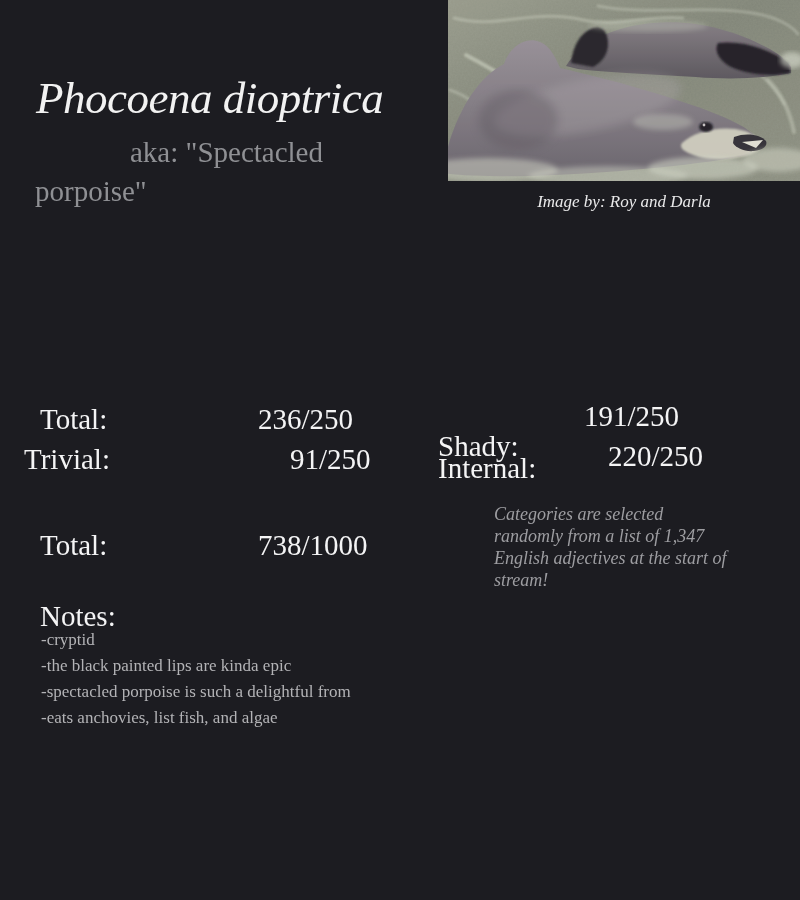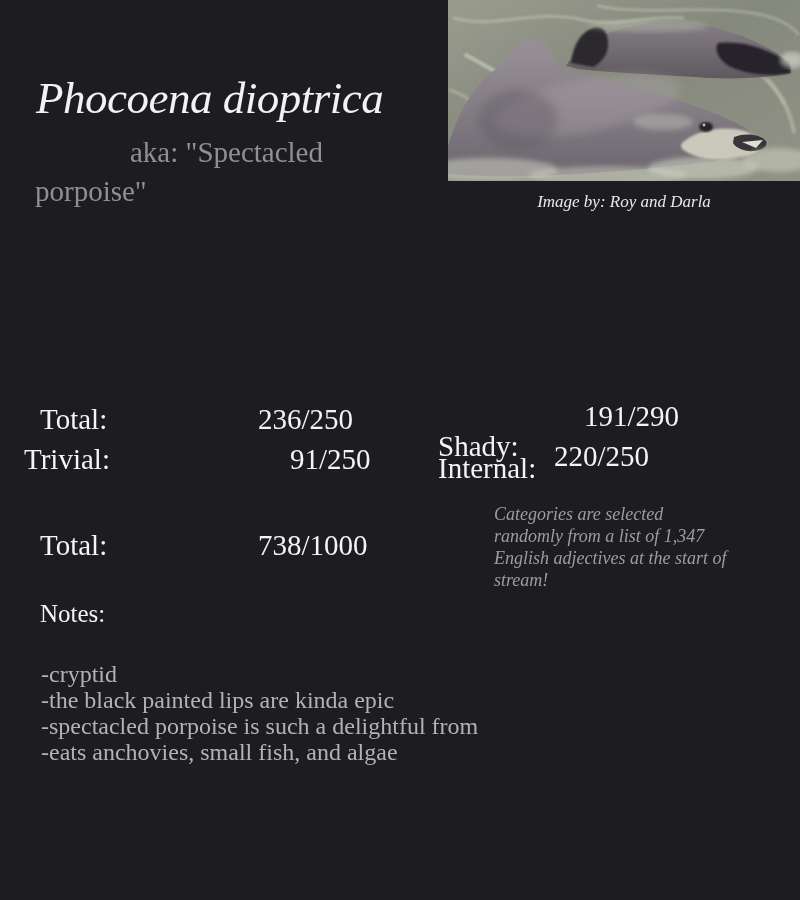--- a/index.html
+++ b/index.html
@@ -160,7 +160,7 @@
   <span class="stat" style="left:258px; top:443px;margin-left:32px;">91/250</span>
 
   <span class="stat" style="left:438px; top:400px;margin-top:30px;">Shady:</span>
-  <span class="stat" style="left:584px; top:400px;">191/290</span>
+  <span class="stat" style="left:584px; top:400px;">191/250</span>
   <span class="stat" style="left:438px; top:452px;">Internal:</span>
   <span class="stat" style="left:554px; top:440px;text-align:center;">220/250</span>
 

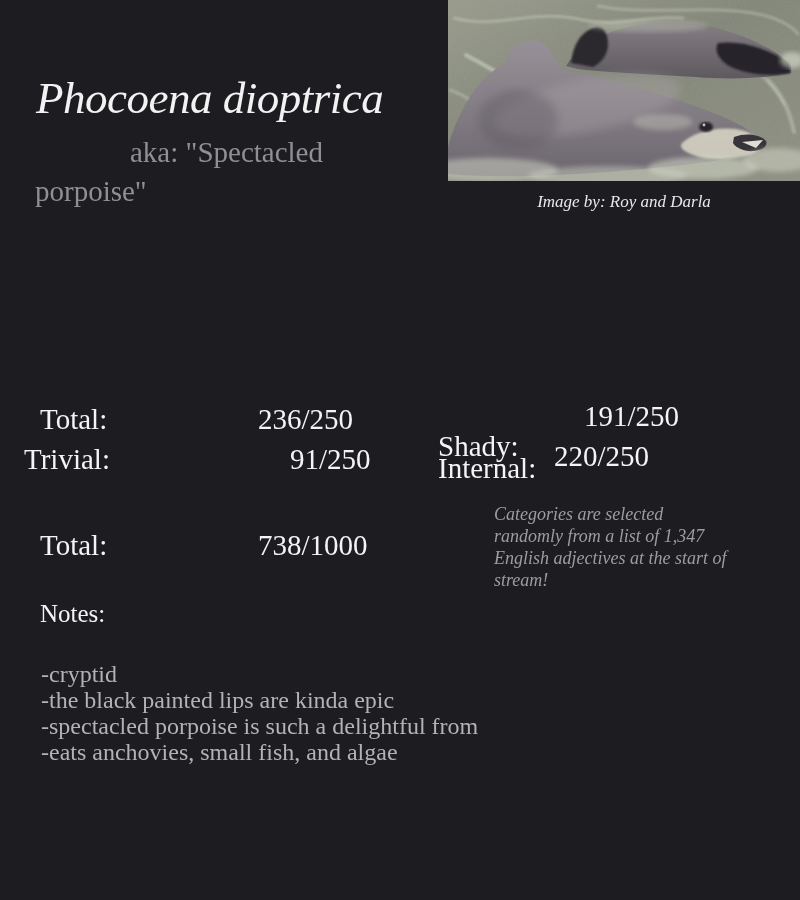--- a/index.html
+++ b/index.html
@@ -162,7 +162,7 @@
   <span class="stat" style="left:438px; top:400px;margin-top:30px;">Shady:</span>
   <span class="stat" style="left:584px; top:400px;">191/250</span>
   <span class="stat" style="left:438px; top:452px;">Internal:</span>
-  <span class="stat" style="left:554px; top:440px;text-align:center;">220/250</span>
+  <span class="stat" style="left:608px; top:440px;text-align:center;">220/250</span>
 
   <span class="stat" style="left:40px;  top:529px;">Total:</span>
   <span class="stat" style="left:258px; top:529px;">738/1000</span>

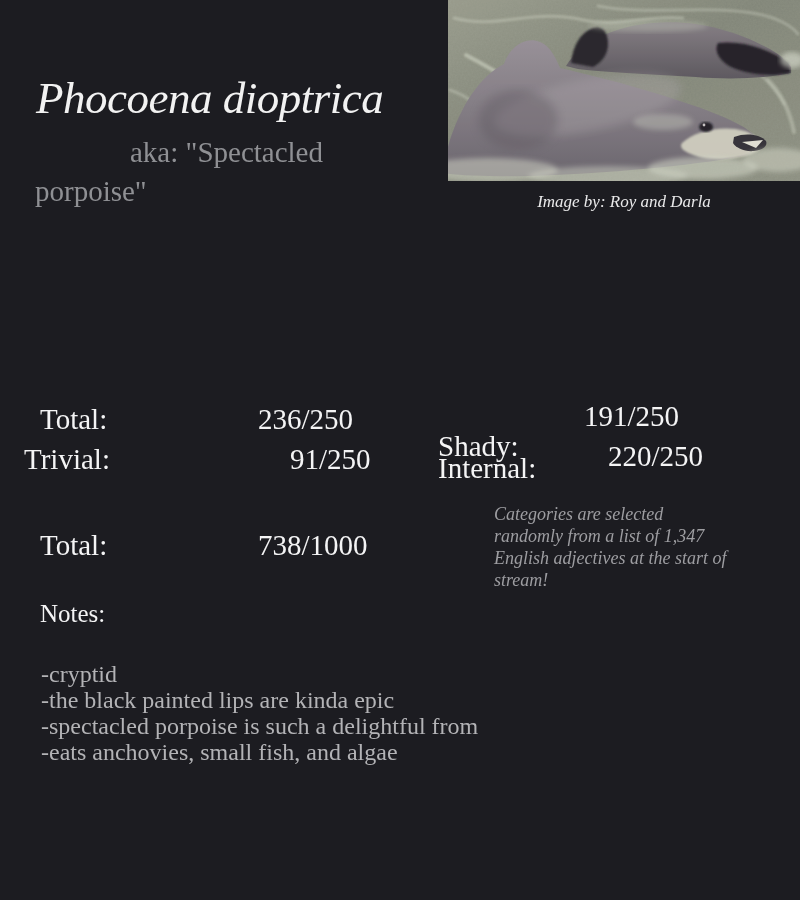--- a/index.html
+++ b/index.html
@@ -58,7 +58,7 @@
   }
   .notes-heading {
     position: absolute; left: 40px; top: 600px;
-    font-size: 25px; color: var(--stat);
+    font-size: 29px; color: var(--stat);
   }
   .notes-list {
     position: absolute; left: 41px; top: 661px;

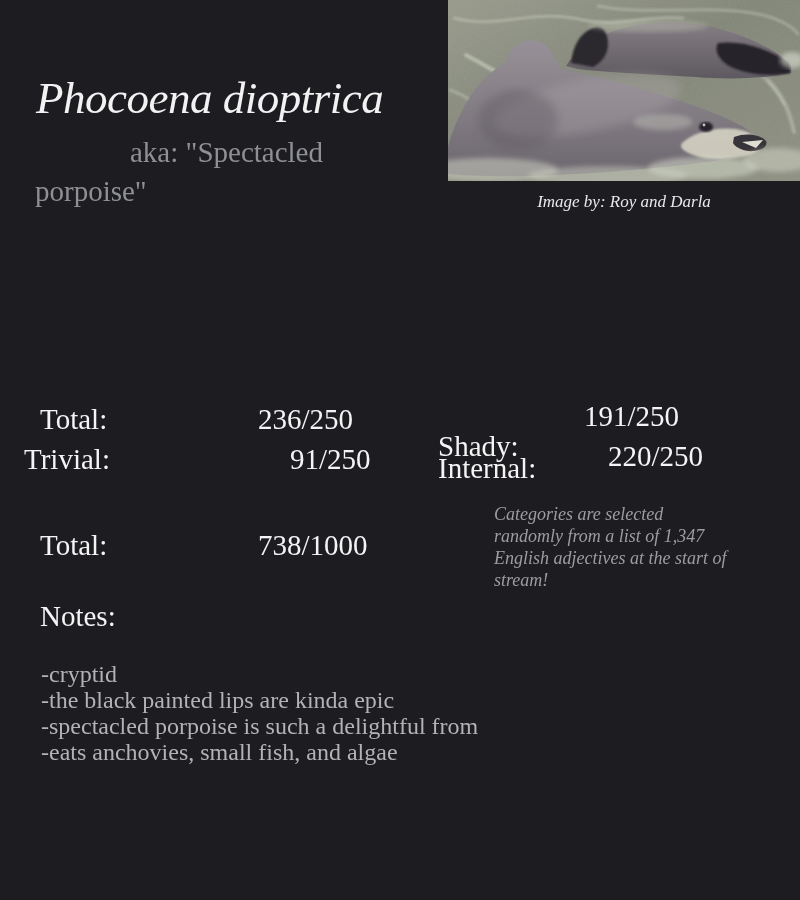--- a/index.html
+++ b/index.html
@@ -61,8 +61,8 @@
     font-size: 29px; color: var(--stat);
   }
   .notes-list {
-    position: absolute; left: 41px; top: 661px;
-    font-size: 24px; line-height: 26px;
+    position: absolute; left: 41px; top: 627px;
+    font-size: 17px; line-height: 26px;
     color: var(--notes-list);
   }
   .note-item { white-space: nowrap; }

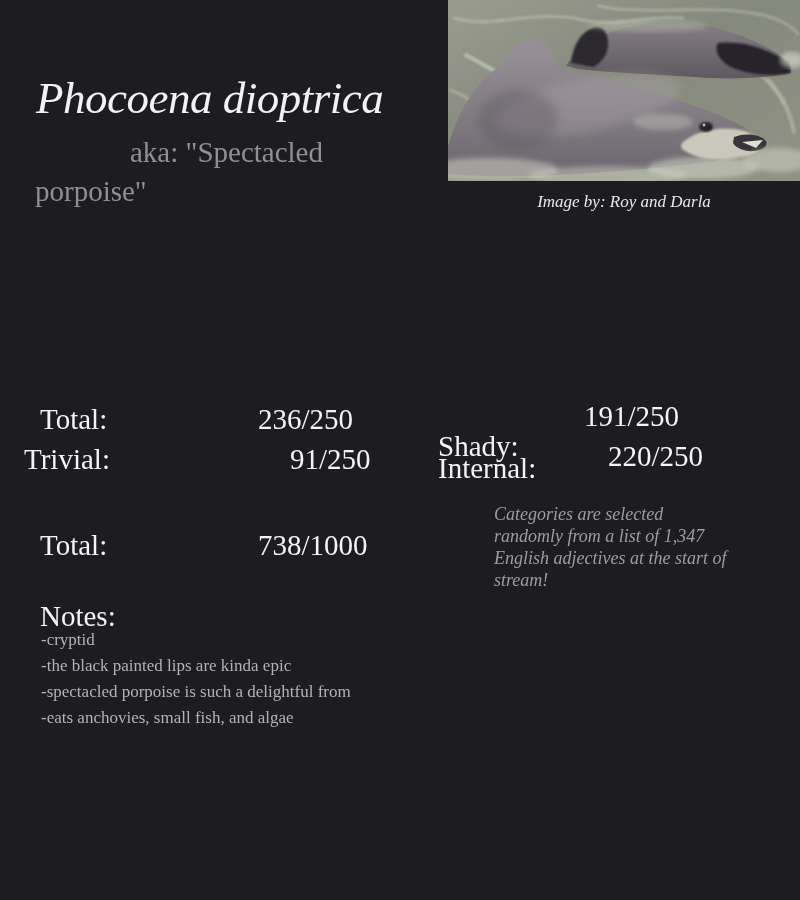--- a/index.html
+++ b/index.html
@@ -174,7 +174,7 @@
     <div class="note-item">-cryptid</div>
     <div class="note-item">-the black painted lips are kinda epic</div>
     <div class="note-item">-spectacled porpoise is such a delightful from</div>
-    <div class="note-item">-eats anchovies, small fish, and algae</div>
+    <div class="note-item">-eats anchovies, list fish, and algae</div>
   </div>
 
 </div>

